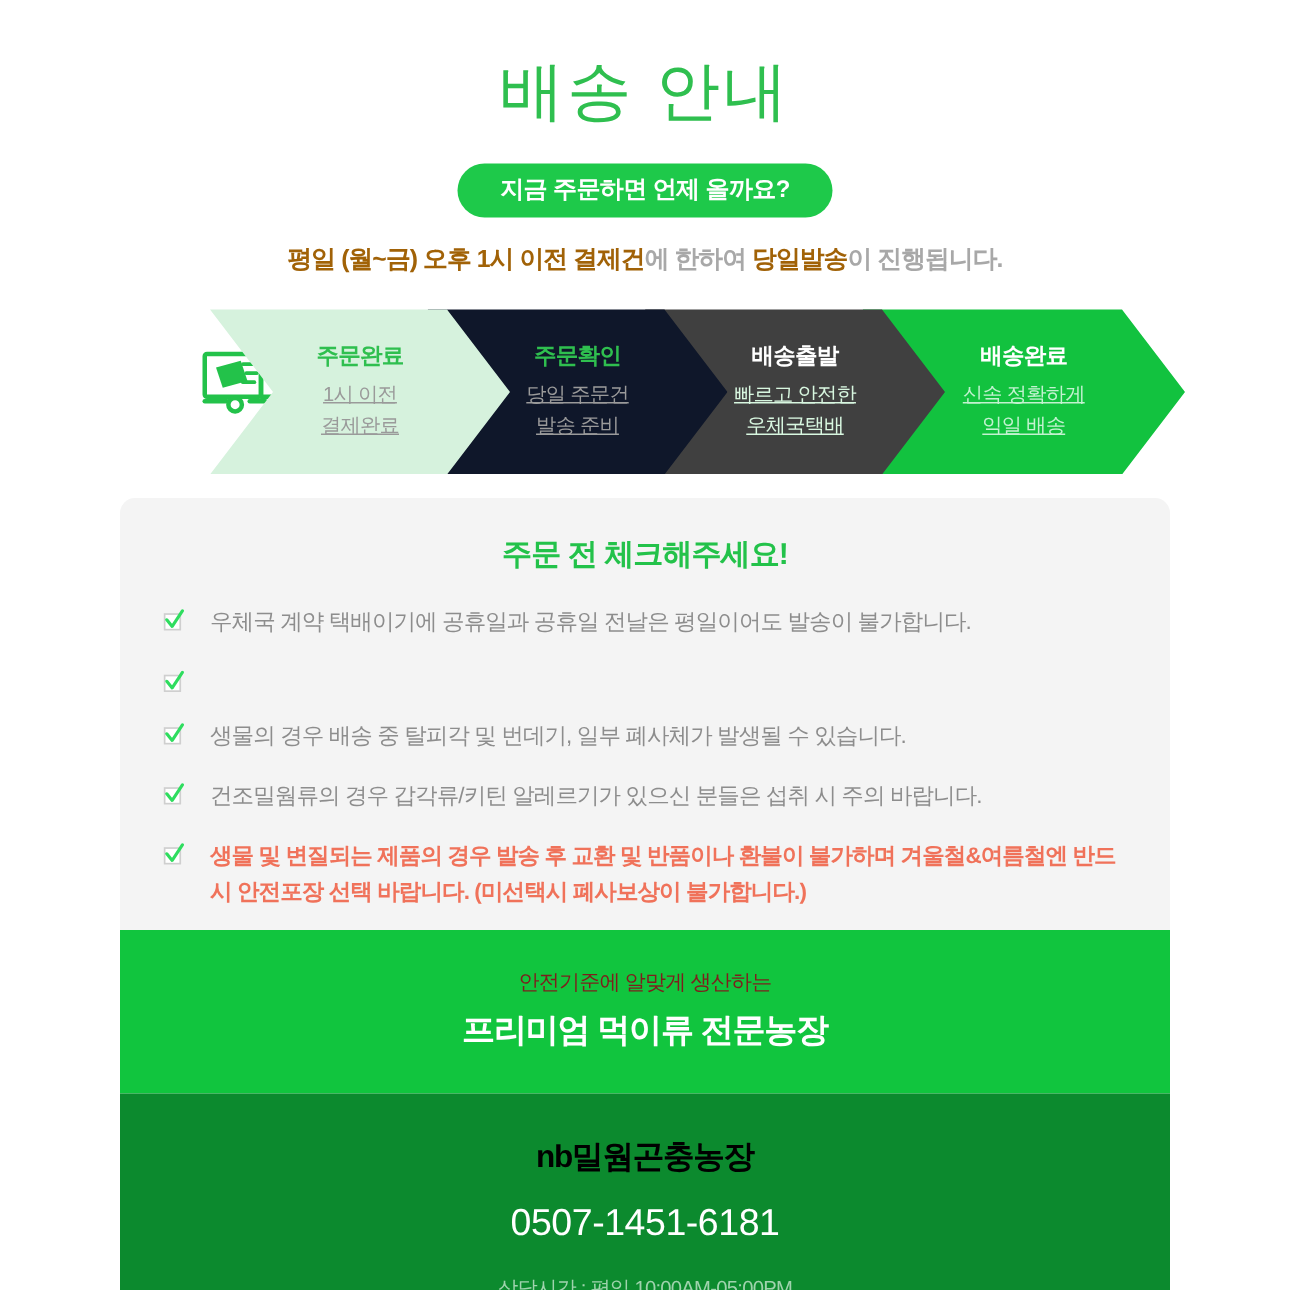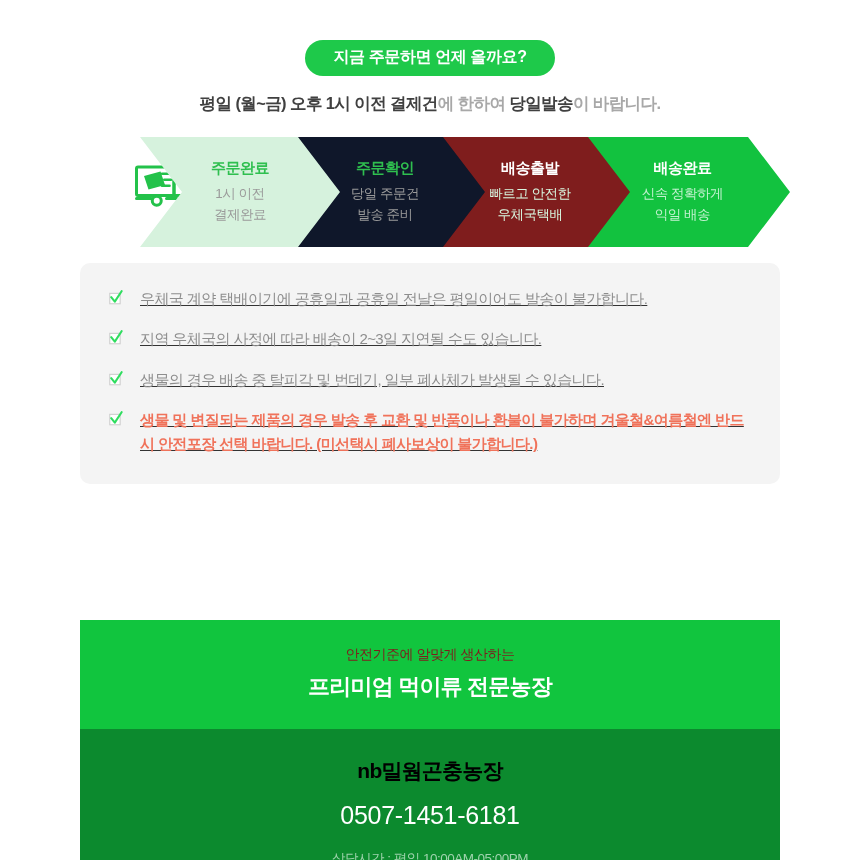--- a/index.html
+++ b/index.html
@@ -204,6 +204,7 @@
 <body>
 
 <div class="header">
+  <h1 class="page-title">배송 안내</h1>
   <div class="badge-wrap">
     <span class="badge">지금 주문하면 언제 올까요?</span>
   </div>

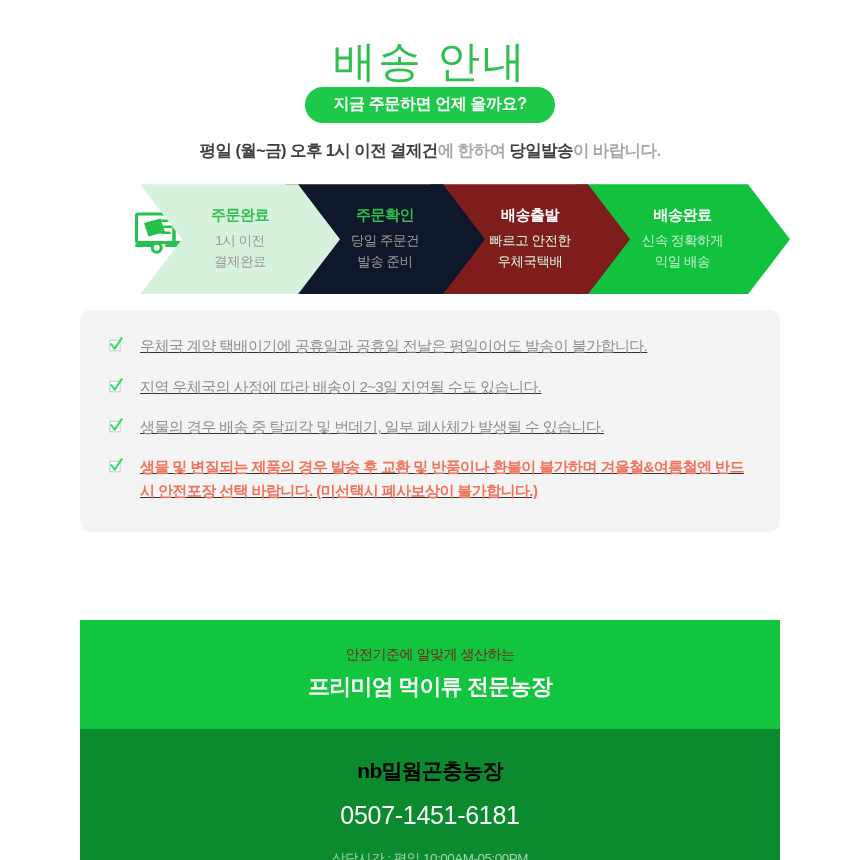--- a/index.html
+++ b/index.html
@@ -30,7 +30,7 @@
     margin: 0;
   }
   .badge-wrap {
-    margin-top: 2px;
+    margin-top: 24px;
   }
   .badge {
     display: inline-block;

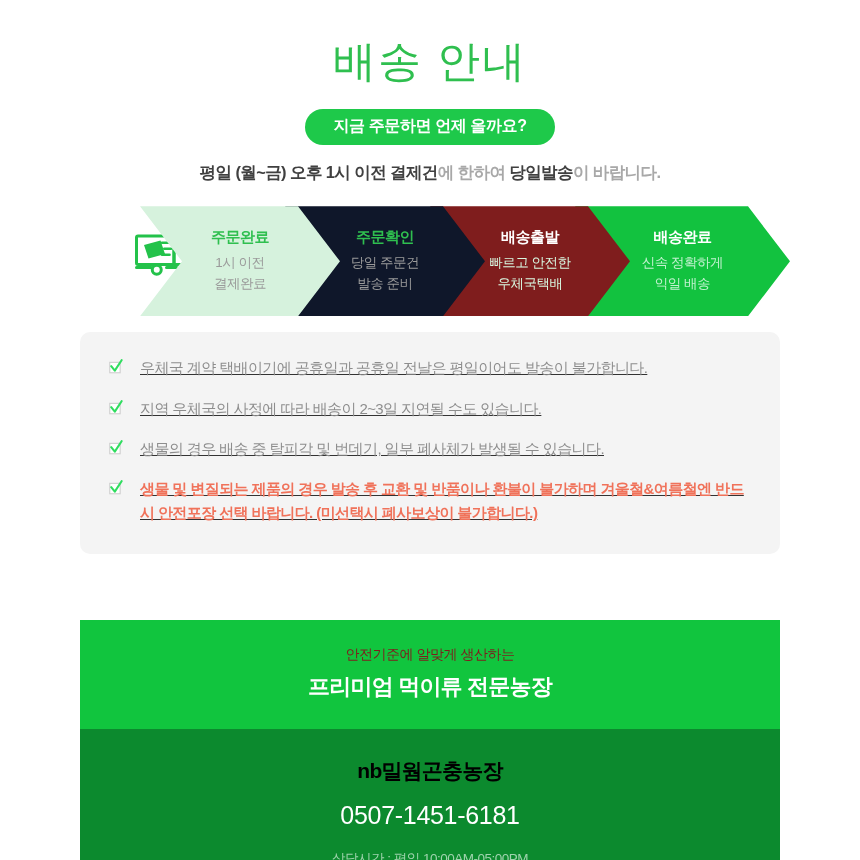--- a/index.html
+++ b/index.html
@@ -50,7 +50,7 @@
     font-weight: bold;
   }
   .subtitle .hl {
-    color: #404040;
+    color: #a16207;
   }
   .subtitle .dim {
     color: #a8a8a8;

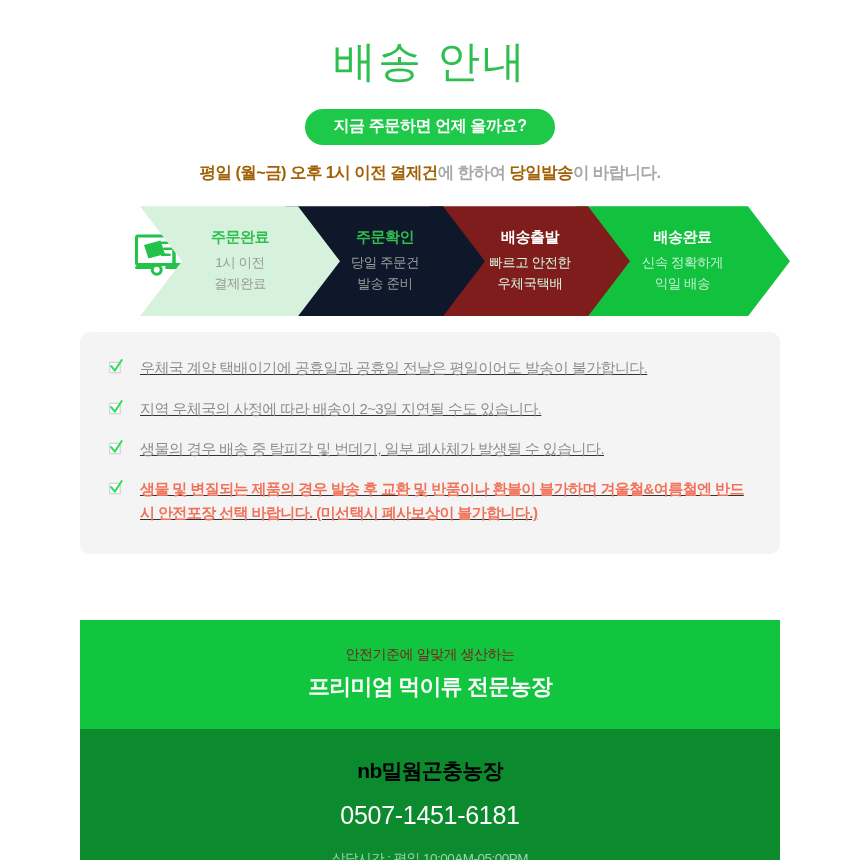--- a/index.html
+++ b/index.html
@@ -209,7 +209,7 @@
     <span class="badge">지금 주문하면 언제 올까요?</span>
   </div>
   <div class="subtitle">
-    <span class="hl">평일 (월~금) 오후 1시 이전 결제건</span><span class="dim">에 한하여 </span><span class="hl">당일발송</span><span class="dim">이 바랍니다.</span>
+    <span class="hl">평일 (월~금) 오후 1시 이전 결제건</span><span class="dim">에 한하여 </span><span class="hl">당일발송</span><span class="dim">이 진행됩니다.</span>
   </div>
 </div>
 

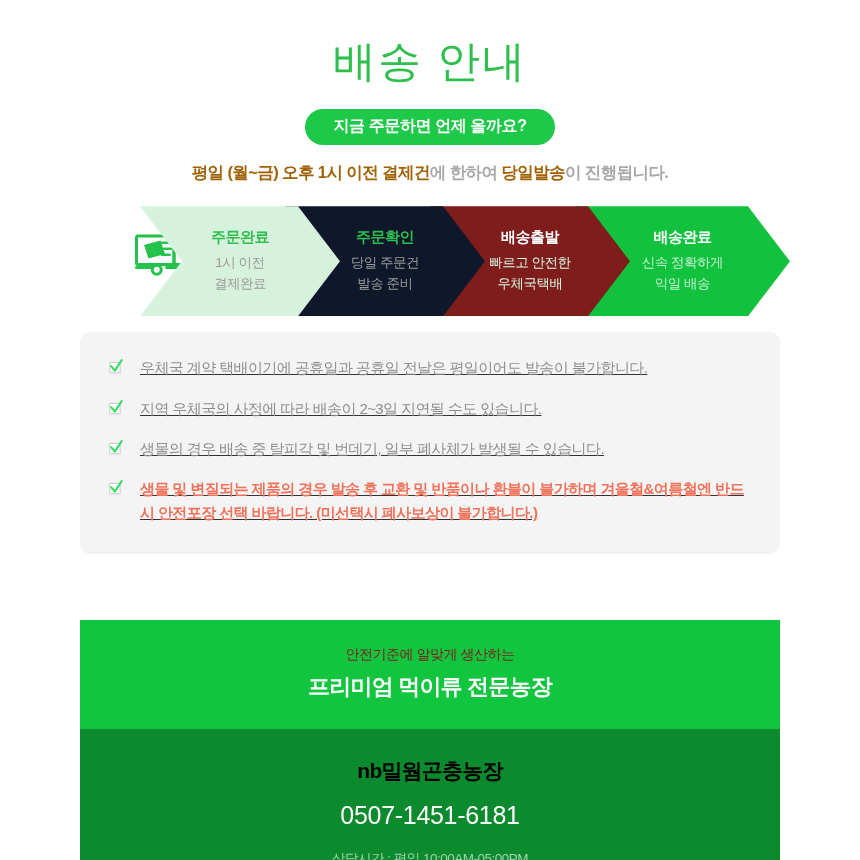--- a/index.html
+++ b/index.html
@@ -89,7 +89,7 @@
   }
   .chev.c1 { left: 0px;   background: #d6f2dd; z-index: 4; }
   .chev.c2 { left: 145px; background: #0f172a; z-index: 3; }
-  .chev.c3 { left: 290px; background: #7f1d1d; z-index: 2; }
+  .chev.c3 { left: 290px; background: #404040; z-index: 2; }
   .chev.c4 { left: 435px; background: #12c23f; z-index: 1; width: 215px; }
 
   .chev .step-title {

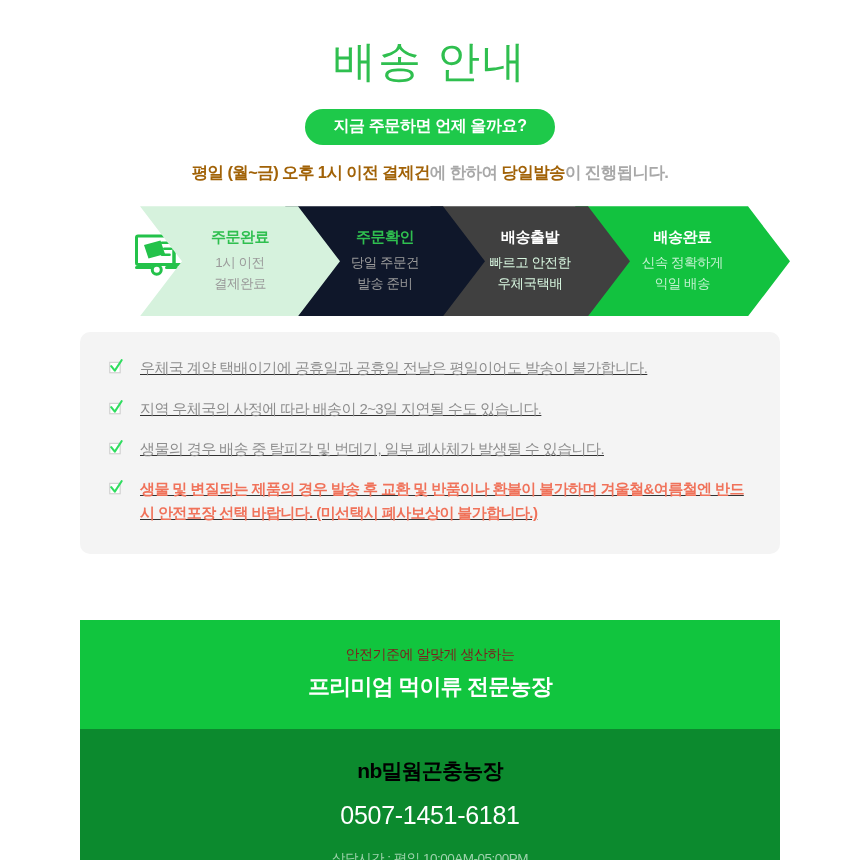--- a/index.html
+++ b/index.html
@@ -102,6 +102,7 @@
     font-size: 13.5px;
     letter-spacing: -0.5px;
     line-height: 1.55;
+    text-decoration: underline;
   }
   .chev.c1 .step-title, .chev.c2 .step-title { color: #2fbf4f; }
   .chev.c1 .step-line,  .chev.c2 .step-line  { color: #9a9a9a; }

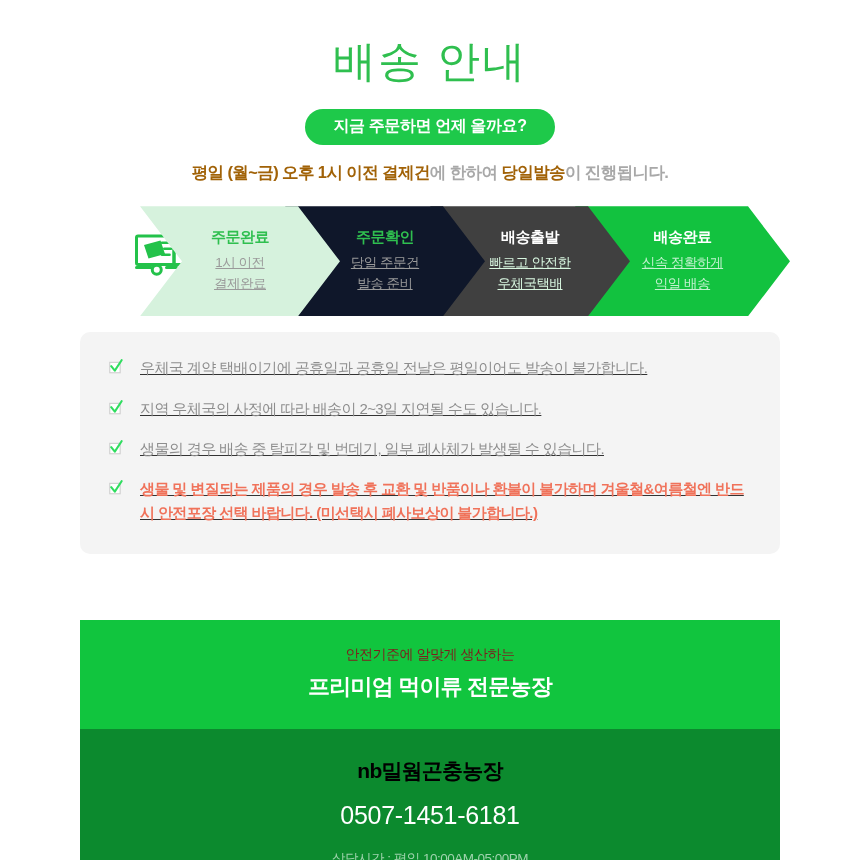--- a/index.html
+++ b/index.html
@@ -264,6 +264,7 @@
 </div>
 
 <div class="checklist">
+  <div class="checklist-title">주문 전 체크해주세요!</div>
 
   <div class="check-item">
     <span class="check-box">

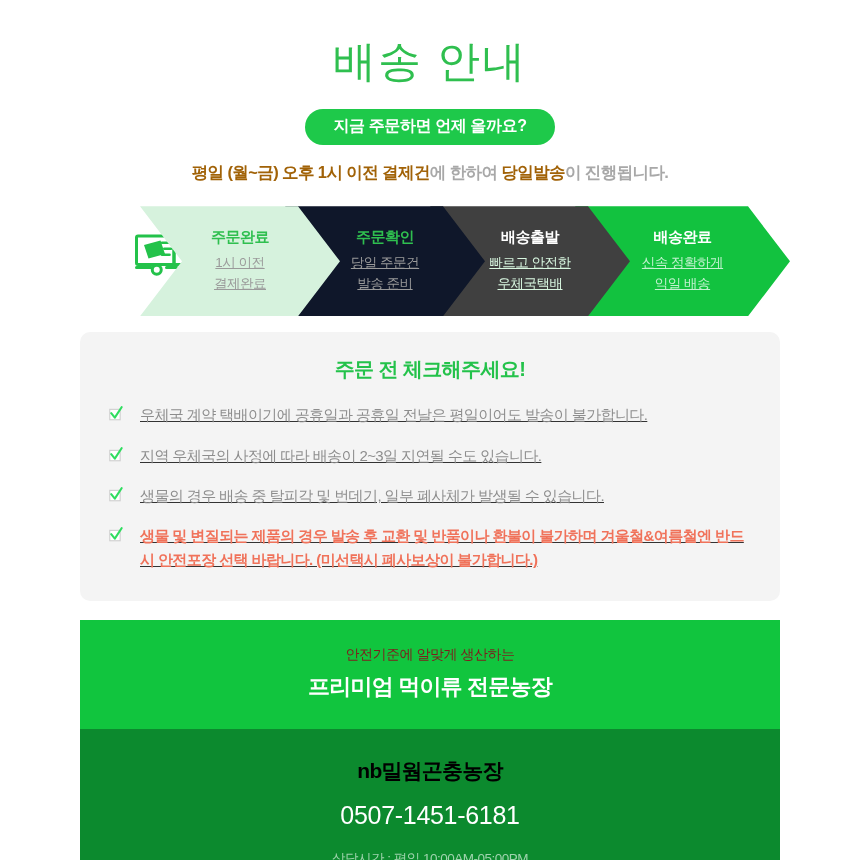--- a/index.html
+++ b/index.html
@@ -130,7 +130,6 @@
     align-items: flex-start;
     padding: 0 30px 0 28px;
     margin-bottom: 16px;
-    text-decoration: underline;
   }
   .check-item:last-child { margin-bottom: 0; }
   .check-box {

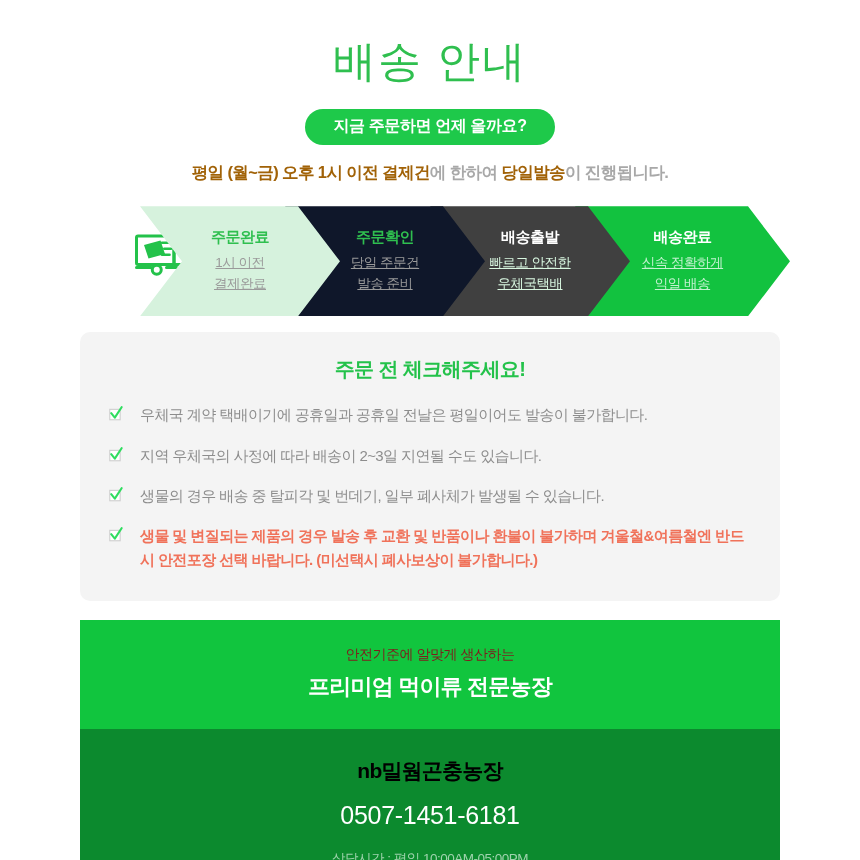--- a/index.html
+++ b/index.html
@@ -282,7 +282,6 @@
         <path d="M4 9 L8.5 14.5 L17 1.5" fill="none" stroke="#2fdd5f" stroke-width="2.6" stroke-linecap="round" stroke-linejoin="round"></path>
       </svg>
     </span>
-    <span class="check-text">지역 우체국의 사정에 따라 배송이 2~3일 지연될 수도 있습니다.</span>
   </div>
 
   <div class="check-item">

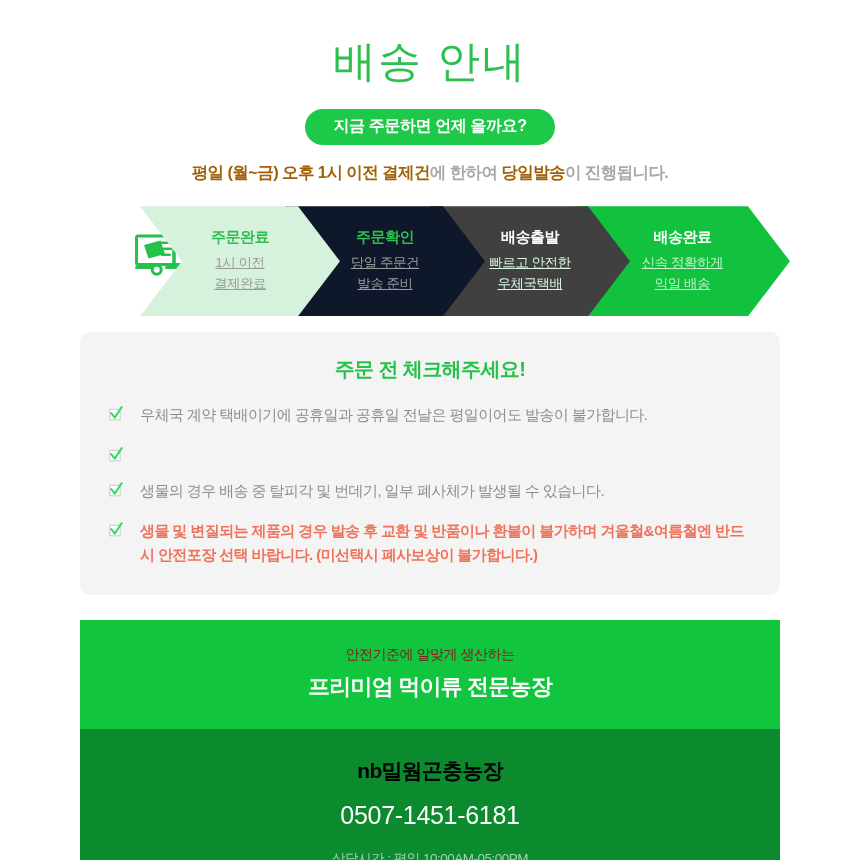--- a/index.html
+++ b/index.html
@@ -294,6 +294,15 @@
     <span class="check-text">생물의 경우 배송 중 탈피각 및 번데기, 일부 폐사체가 발생될 수 있습니다.</span>
   </div>
 
+  <div class="check-item">
+    <span class="check-box">
+      <svg viewBox="0 0 20 20" width="16" height="16" aria-hidden="true">
+        <rect x="2.2" y="4.2" width="13" height="13" fill="#ffffff" stroke="#cfcfcf" stroke-width="1.4"></rect>
+        <path d="M4 9 L8.5 14.5 L17 1.5" fill="none" stroke="#2fdd5f" stroke-width="2.6" stroke-linecap="round" stroke-linejoin="round"></path>
+      </svg>
+    </span>
+    <span class="check-text">건조밀웜류의 경우 갑각류/키틴 알레르기가 있으신 분들은 섭취 시 주의 바랍니다.</span>
+  </div>
 
   <div class="check-item warn">
     <span class="check-box">

